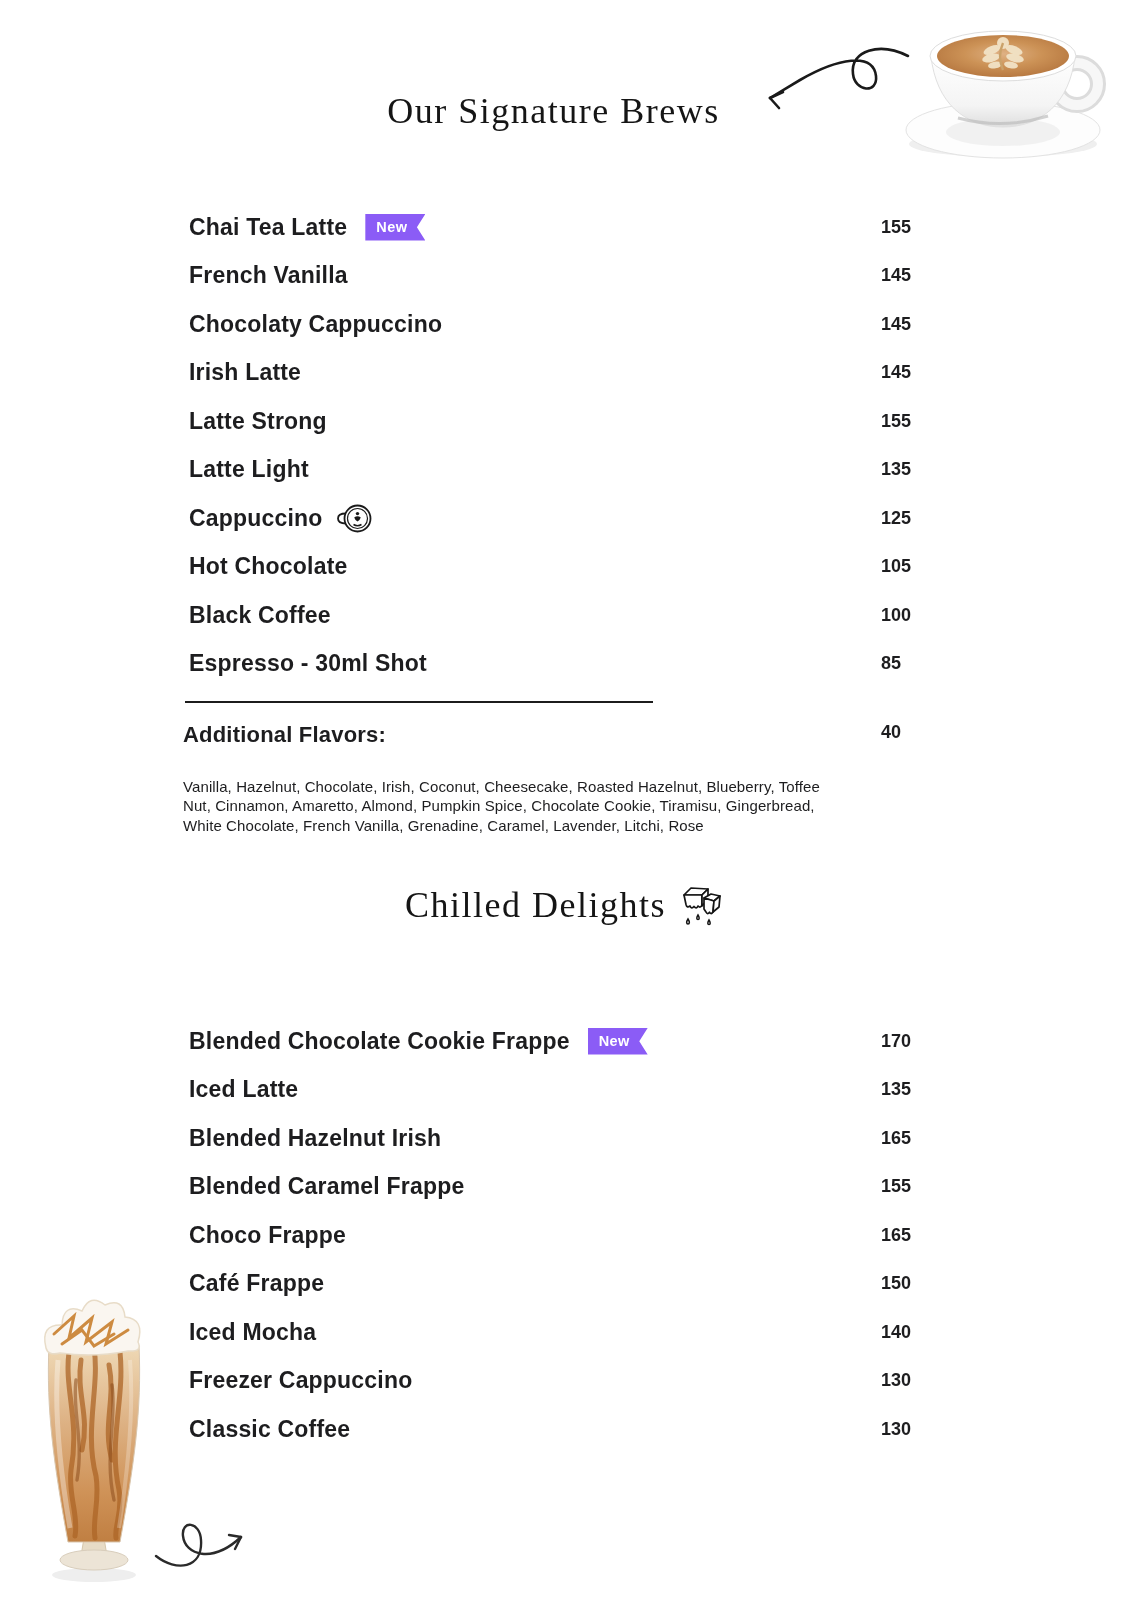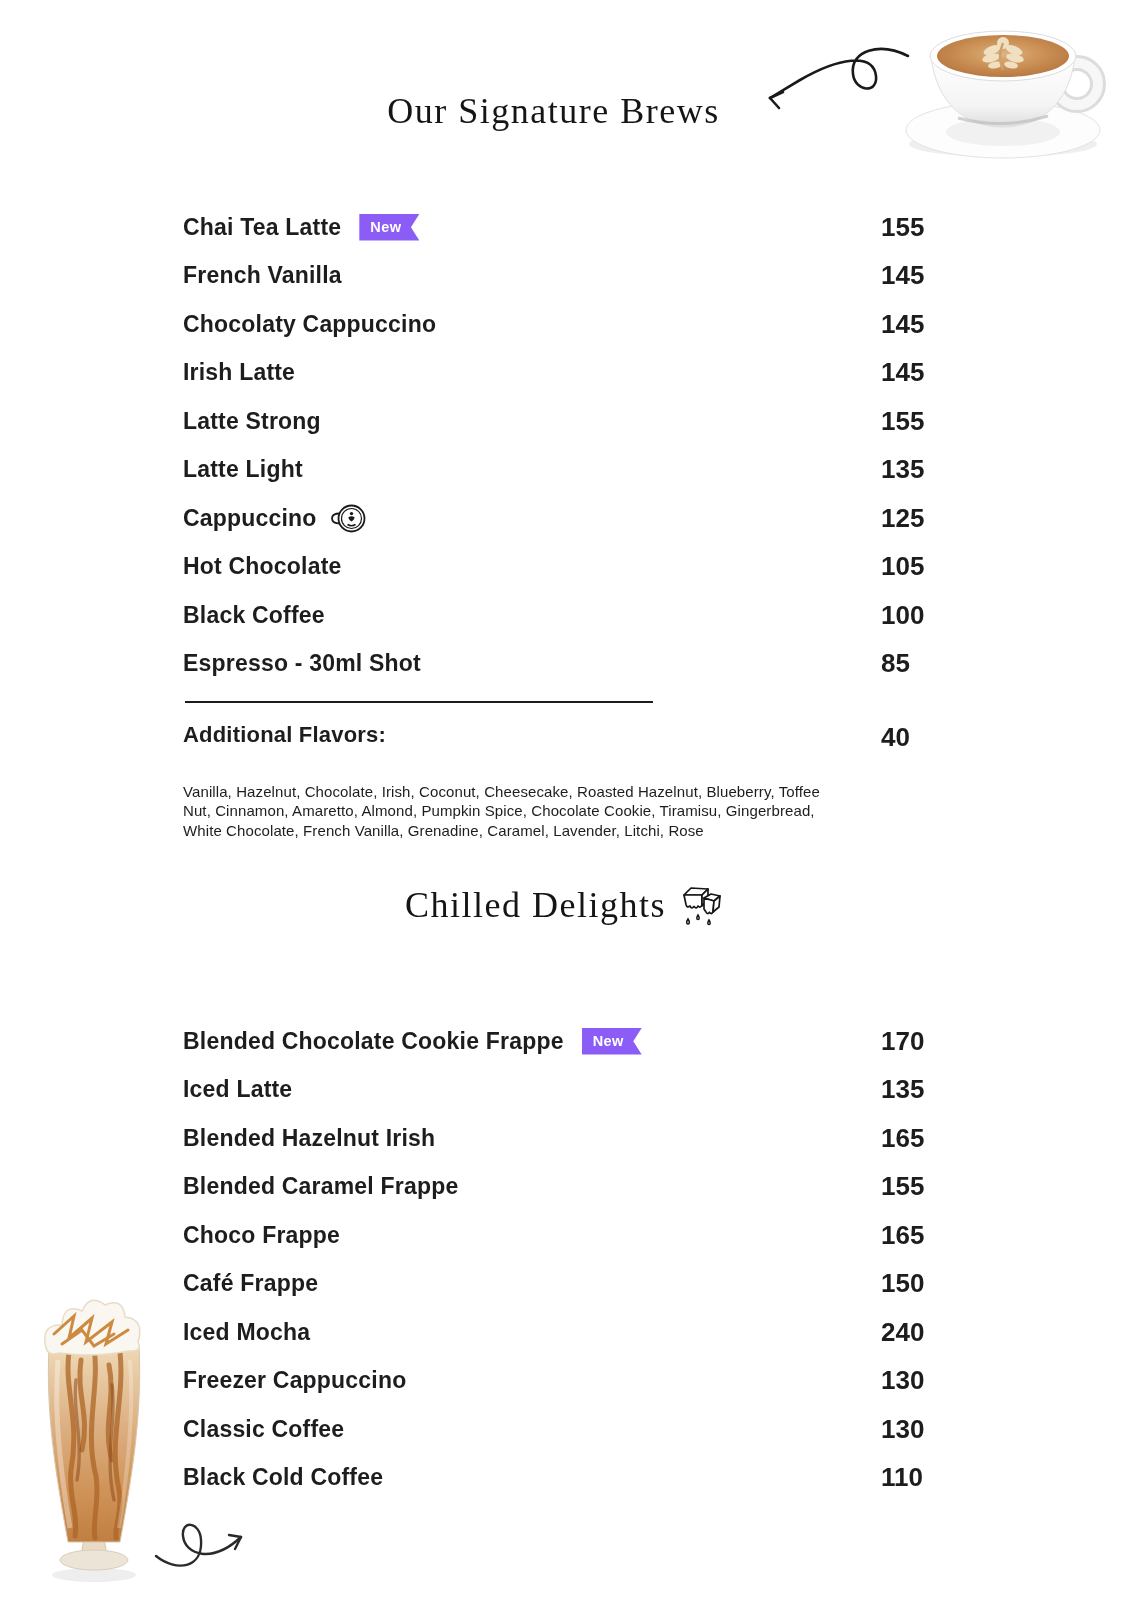--- a/index.html
+++ b/index.html
@@ -23,7 +23,7 @@
   .menu{left:183px;width:744px;}
   #menu1{top:203px;}
   #menu2{top:1017px;}
-  .row{height:48.5px;display:flex;align-items:center;}
+  .row{height:48.5px;display:flex;align-items:center;margin-left:6px;}
   .name{font-size:23px;font-weight:600;letter-spacing:.2px;color:#1d1d1f;white-space:nowrap;}
   .price{margin-left:auto;width:46px;font-size:26px;font-weight:600;text-align:left;color:#1d1d1f;flex:none;}
   .badge{

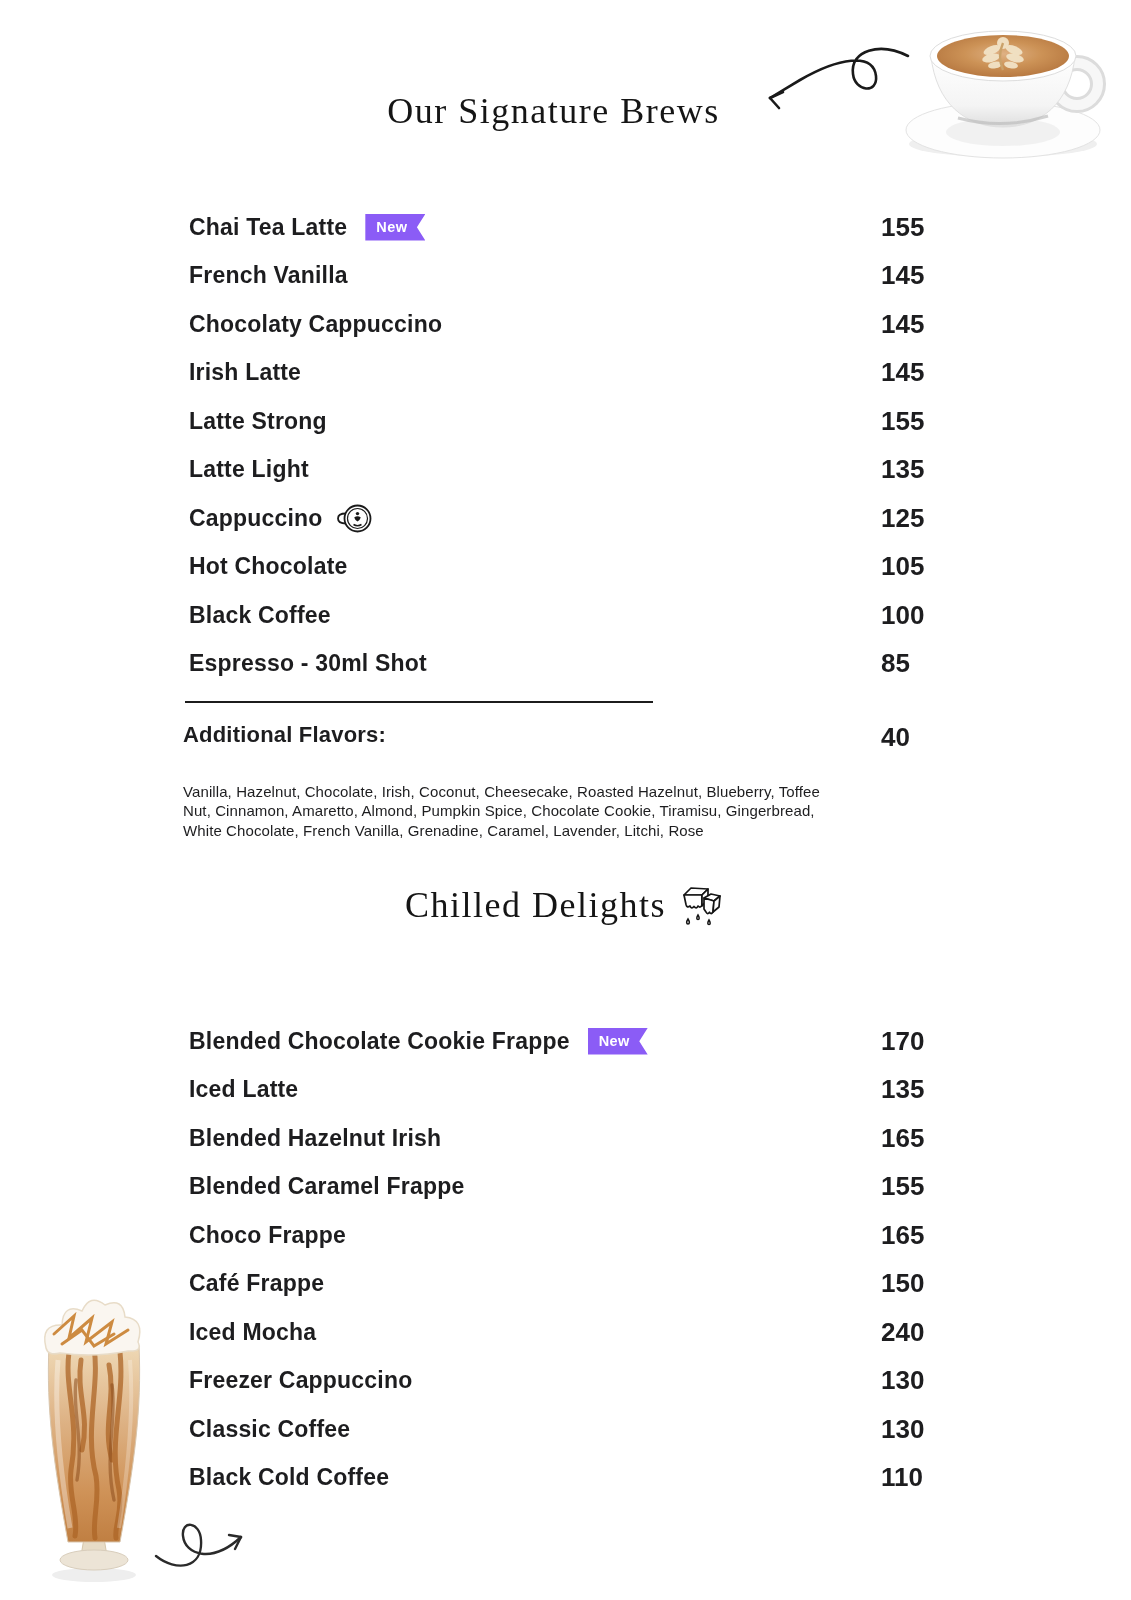--- a/index.html
+++ b/index.html
@@ -25,7 +25,7 @@
   #menu2{top:1017px;}
   .row{height:48.5px;display:flex;align-items:center;margin-left:6px;}
   .name{font-size:23px;font-weight:600;letter-spacing:.2px;color:#1d1d1f;white-space:nowrap;}
-  .price{margin-left:auto;width:46px;font-size:26px;font-weight:600;text-align:left;color:#1d1d1f;flex:none;}
+  .price{margin-left:auto;width:46px;font-size:18px;font-weight:600;text-align:left;color:#1d1d1f;flex:none;}
   .badge{
     margin-left:18px;background:#8b5cf6;color:#ffffff;
     font-size:14.5px;font-weight:600;letter-spacing:.4px;line-height:1;

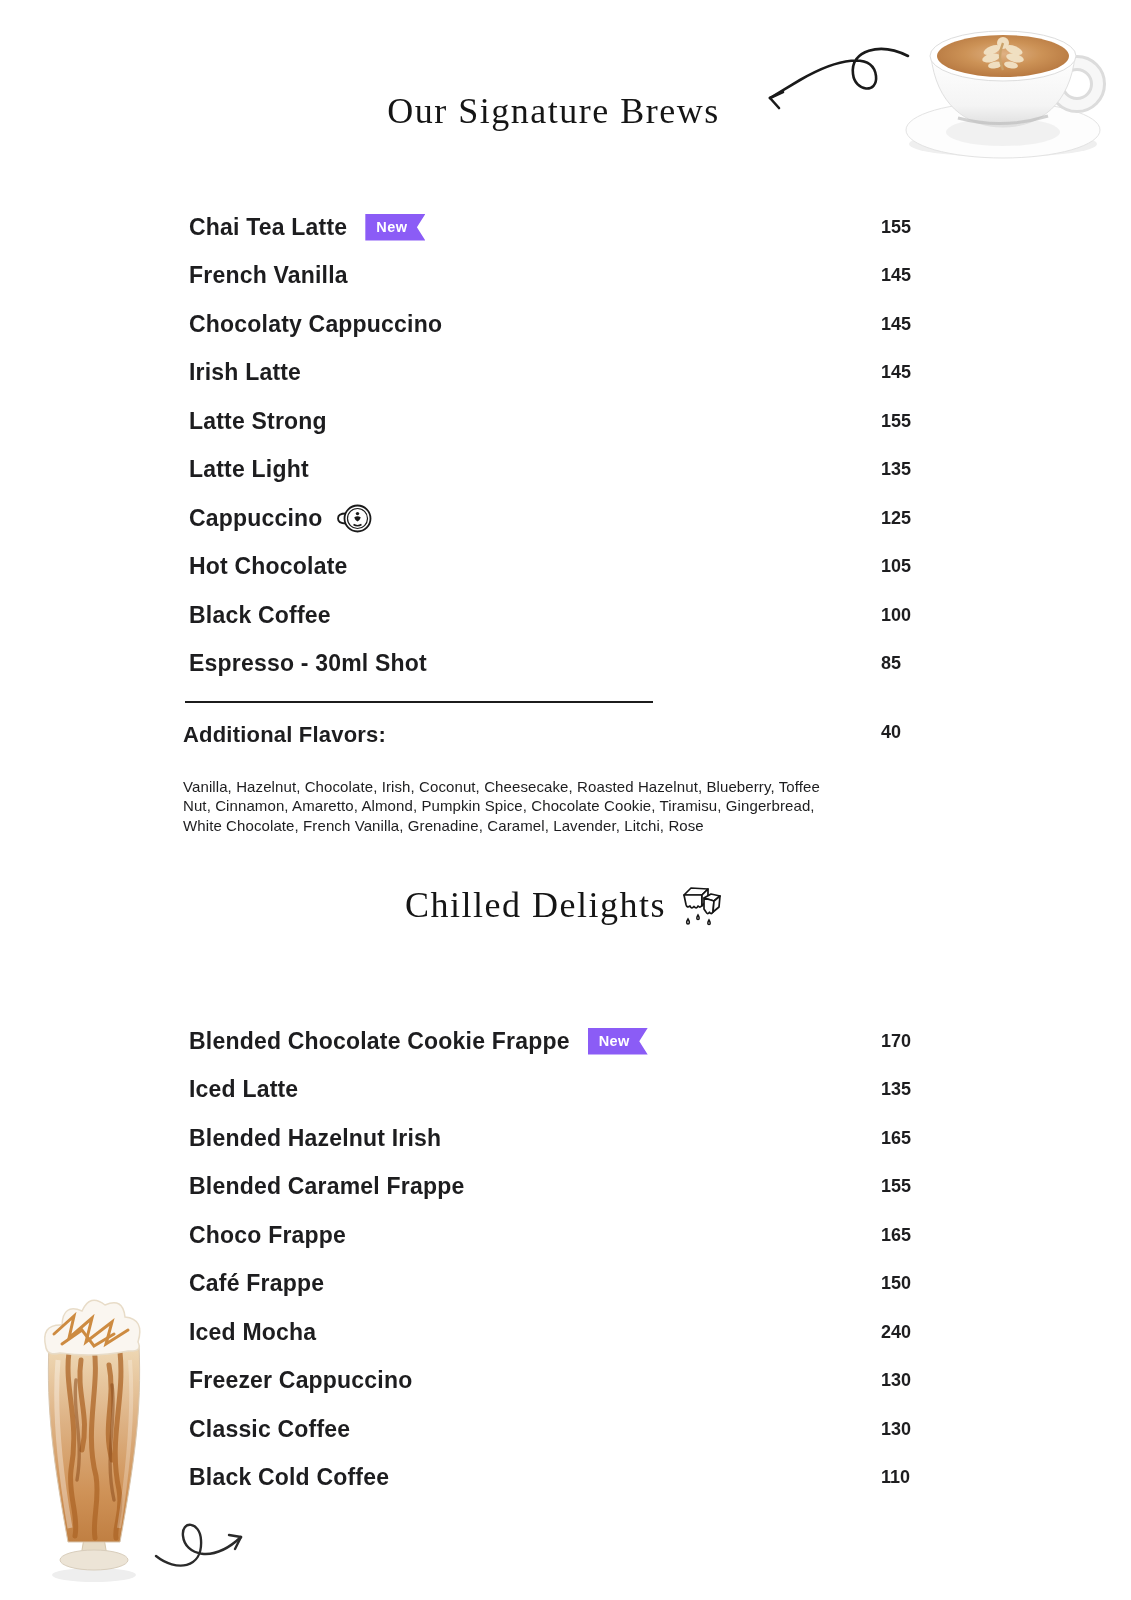--- a/index.html
+++ b/index.html
@@ -215,7 +215,7 @@
   </div>
   <div class="row">
     <span class="name">Iced Mocha</span>
-    <span class="price">240</span>
+    <span class="price">140</span>
   </div>
   <div class="row">
     <span class="name">Freezer Cappuccino</span>

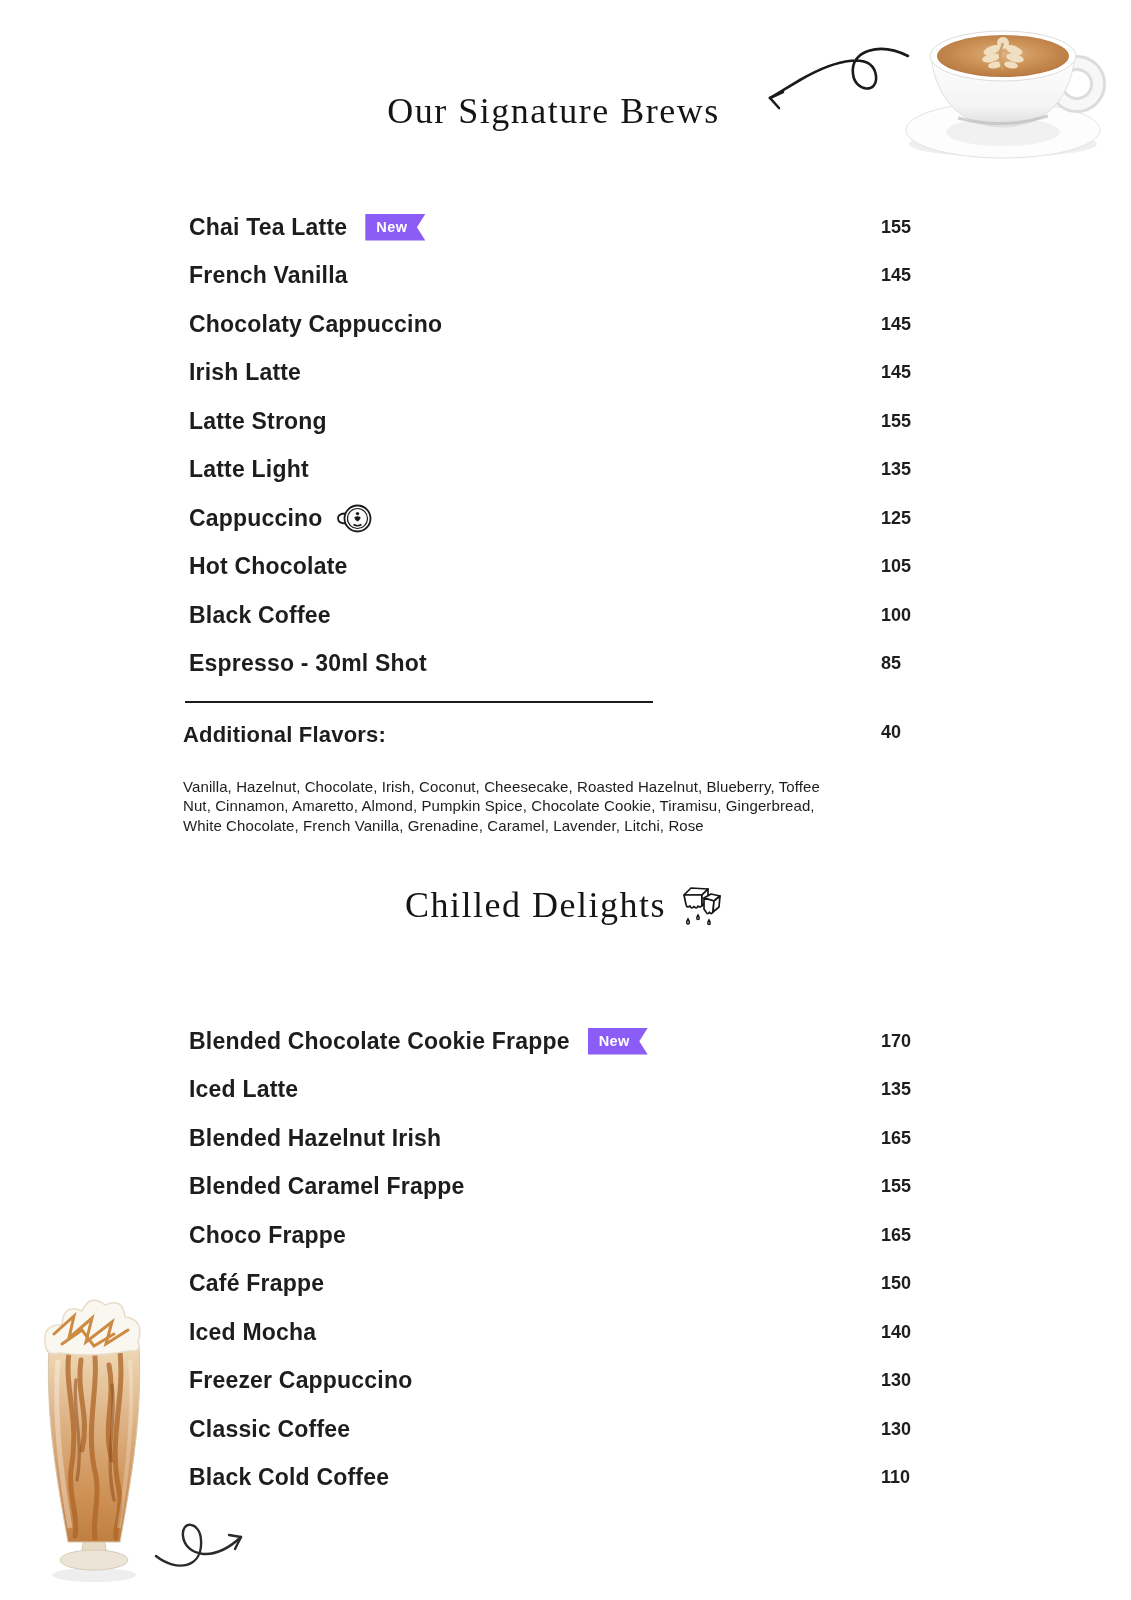--- a/index.html
+++ b/index.html
@@ -225,10 +225,6 @@
     <span class="name">Classic Coffee</span>
     <span class="price">130</span>
   </div>
-  <div class="row">
-    <span class="name">Black Cold Coffee</span>
-    <span class="price">110</span>
-  </div>
 </div>
 
 <div class="abs" id="frappe-photo">

